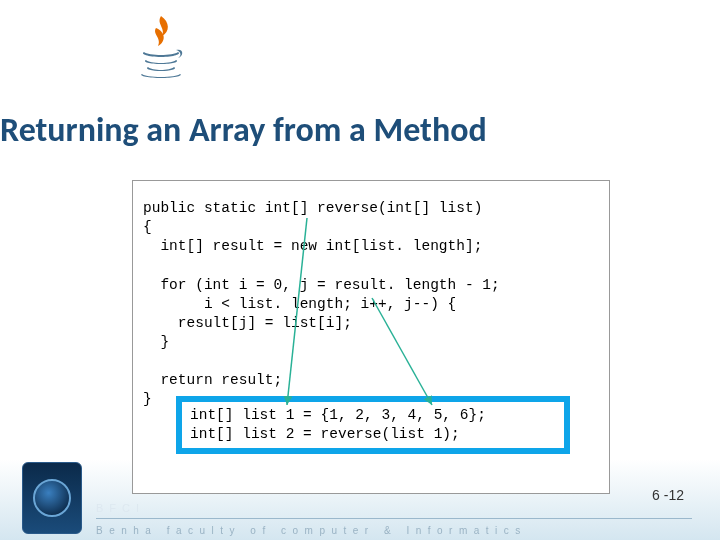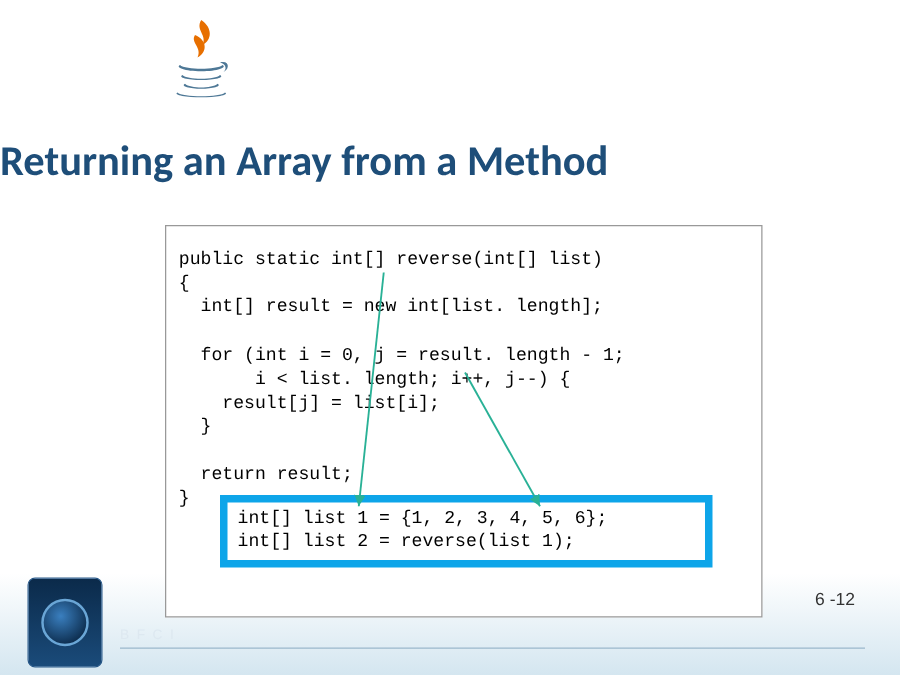--- a/index.html
+++ b/index.html
@@ -68,7 +68,7 @@
   }
   .page-num {
     position: absolute;
-    bottom: 53px;
+    bottom: 37px;
     right: 36px;
     font-size: 14px;
     color: #333;

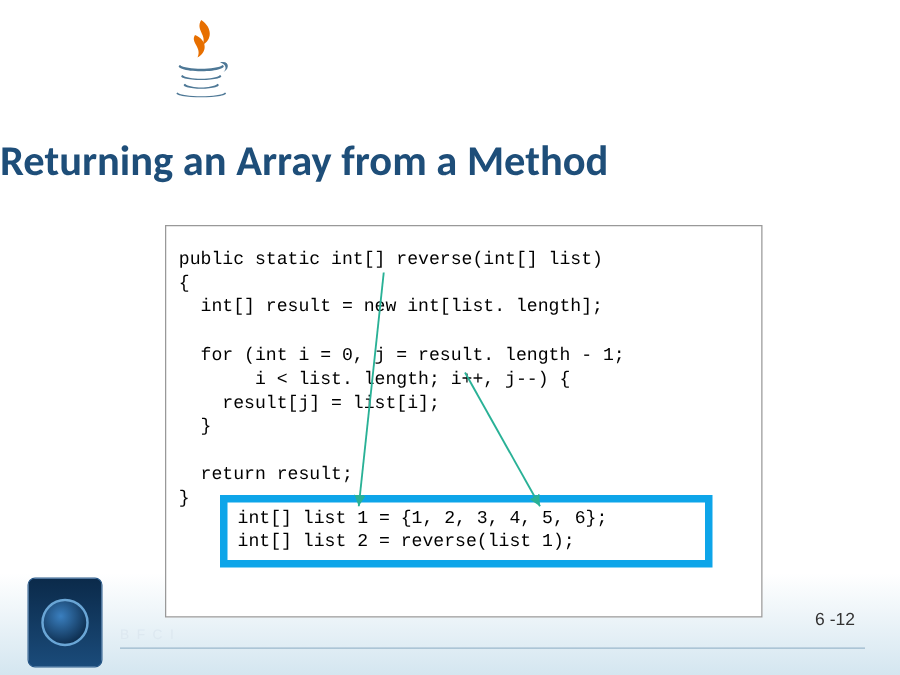--- a/index.html
+++ b/index.html
@@ -179,6 +179,7 @@
   </div>
   <div class="footer-bfci">BFCI</div>
   <div class="footer-line"></div>
+  <div class="footer-text">Benha faculty of computer &amp; Informatics</div>
 </div>
 
 </body></html>

